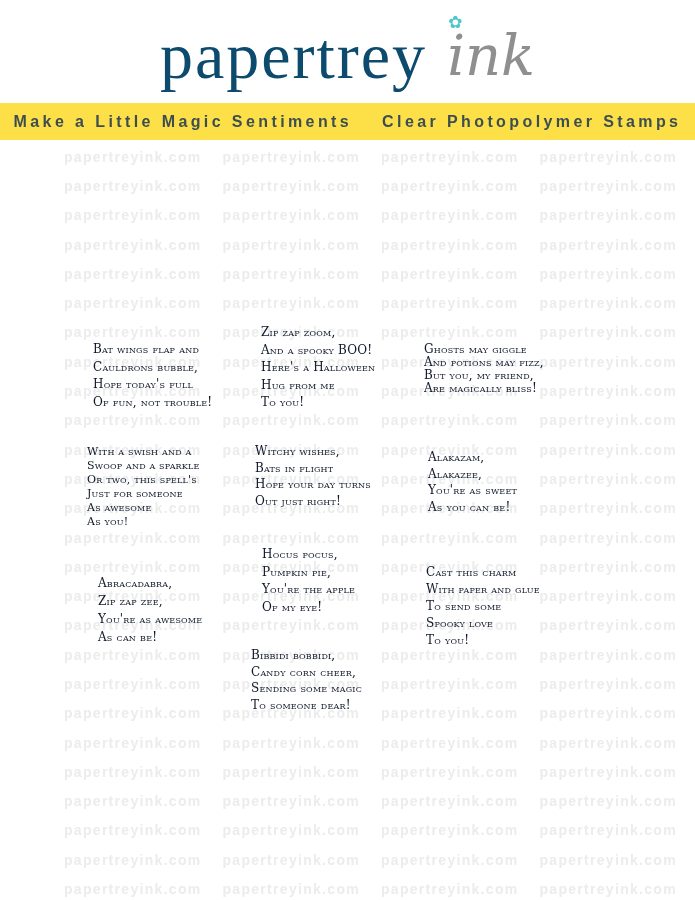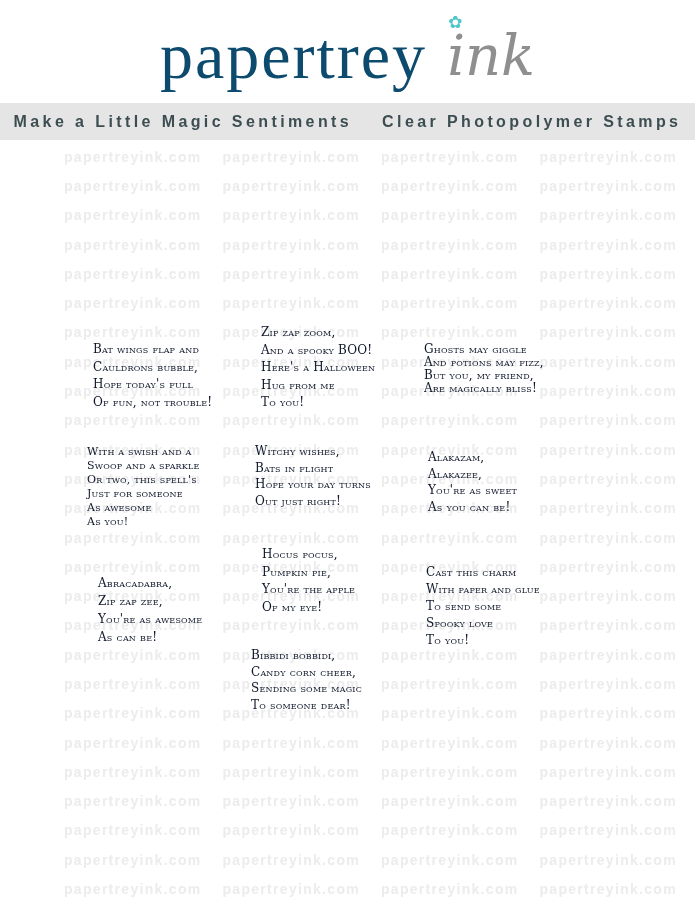--- a/index.html
+++ b/index.html
@@ -55,7 +55,7 @@
     position: absolute;
     top: 103px; left: 0;
     width: 695px; height: 37px;
-    background: #e5e5e5;
+    background: #fde047;
     display: flex;
     align-items: center;
     justify-content: center;

